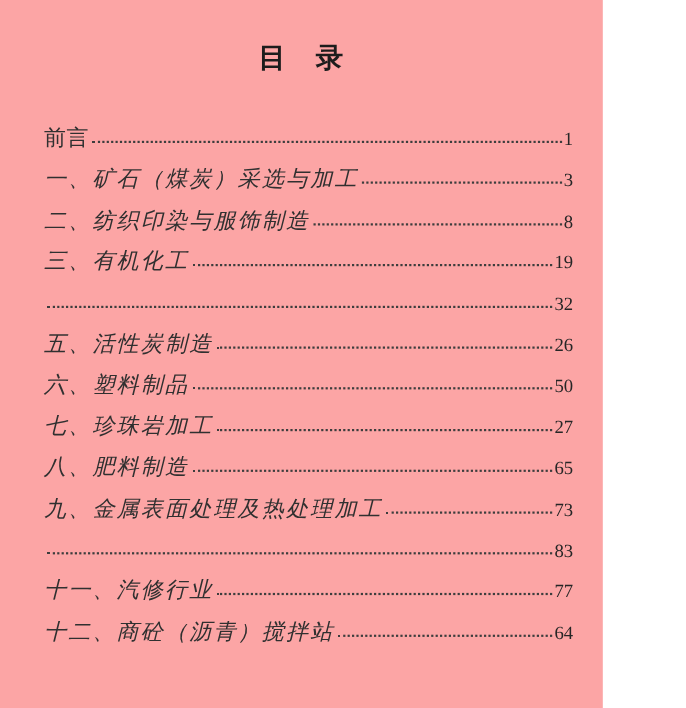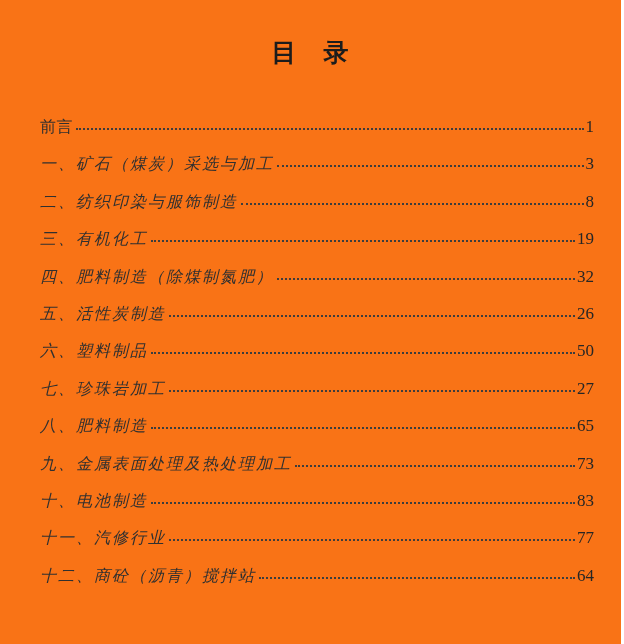--- a/index.html
+++ b/index.html
@@ -9,9 +9,9 @@
   }
   .page {
     position: relative;
-    width: 621px;
+    width: 548px;
     height: 644px;
-    background: #f97316;
+    background: #fca5a5;
     overflow: hidden;
     font-family: "Liberation Serif", serif;
   }

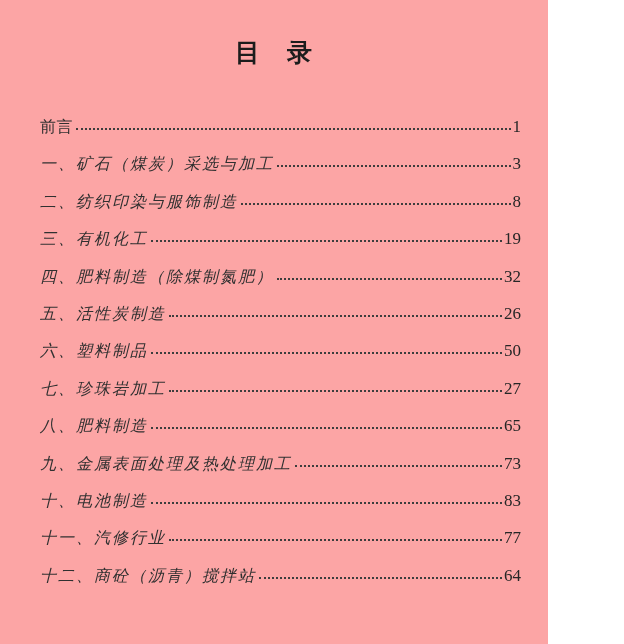--- a/index.html
+++ b/index.html
@@ -43,7 +43,7 @@
     color: #303030;
   }
   .toc-label {
-    font-size: 16px;
+    font-size: 20px;
     letter-spacing: 0.5px;
     font-family: Liberation Serif, serif;
   }

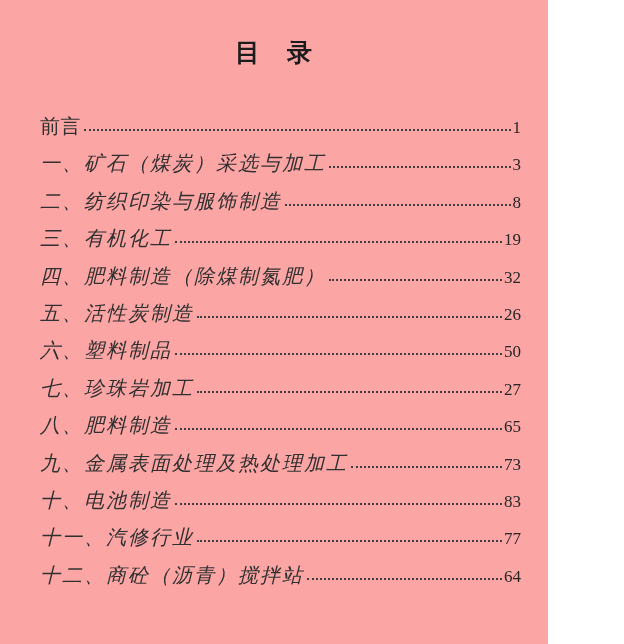--- a/index.html
+++ b/index.html
@@ -97,7 +97,6 @@
   </div>
 
   <div class="toc-row kai">
-    <span class="toc-label">四、肥料制造（除煤制氮肥）</span>
     <span class="leader"></span>
     <span class="pagenum">32</span>
   </div>

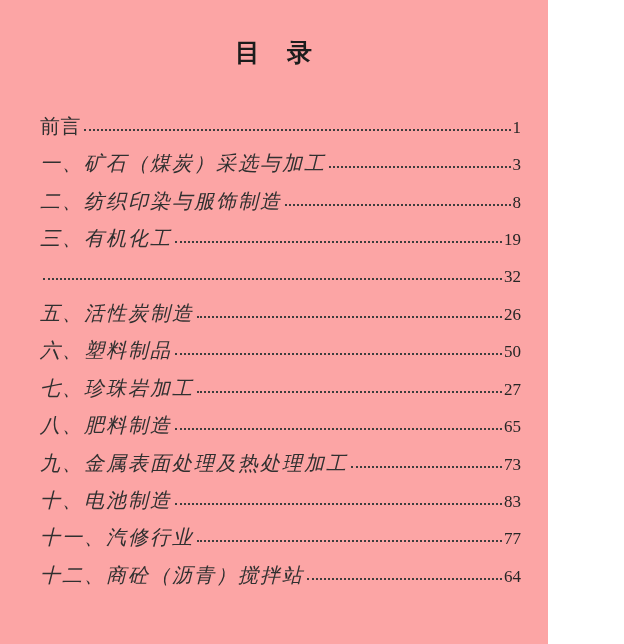--- a/index.html
+++ b/index.html
@@ -132,7 +132,6 @@
   </div>
 
   <div class="toc-row kai">
-    <span class="toc-label">十、电池制造</span>
     <span class="leader"></span>
     <span class="pagenum">83</span>
   </div>

